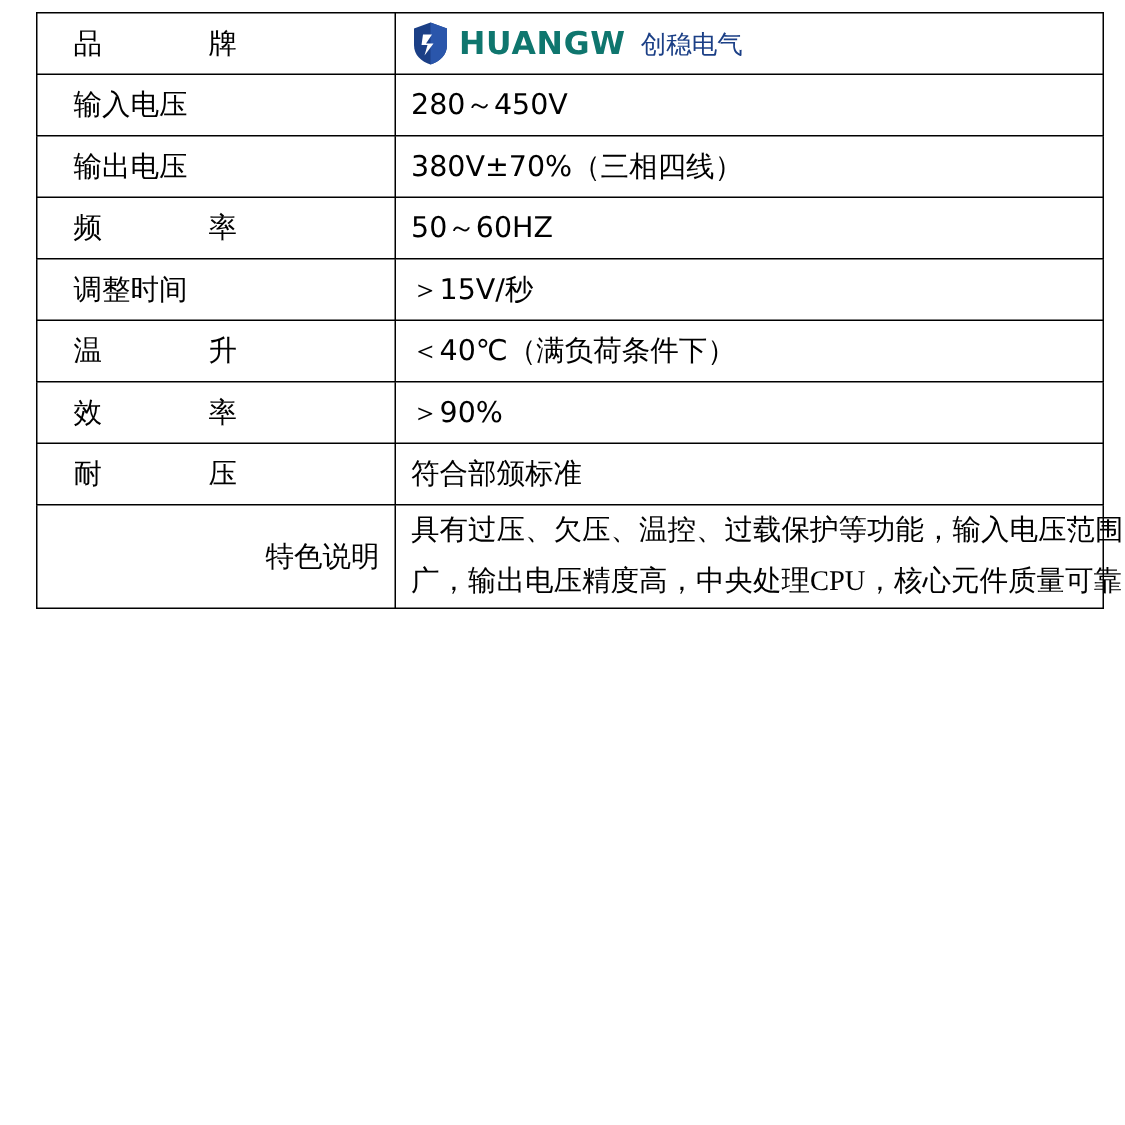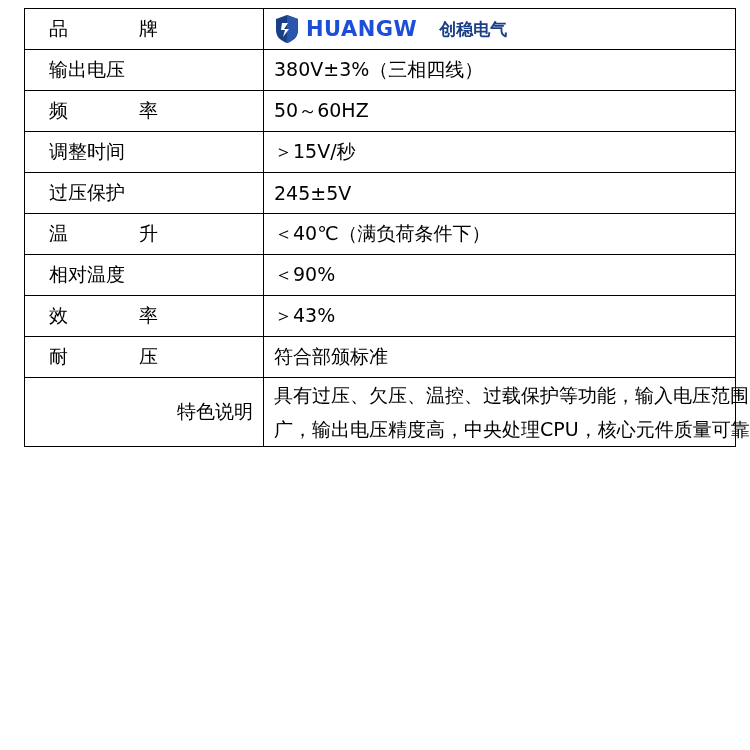--- a/index.html
+++ b/index.html
@@ -70,7 +70,7 @@
   .brand-name {
     font-size: 21px;
     font-weight: bold;
-    color: #1d4ed8;
+    color: #0f766e;
     letter-spacing: 0.5px;
     font-family: "DejaVu Sans", "Liberation Sans", sans-serif;
   }

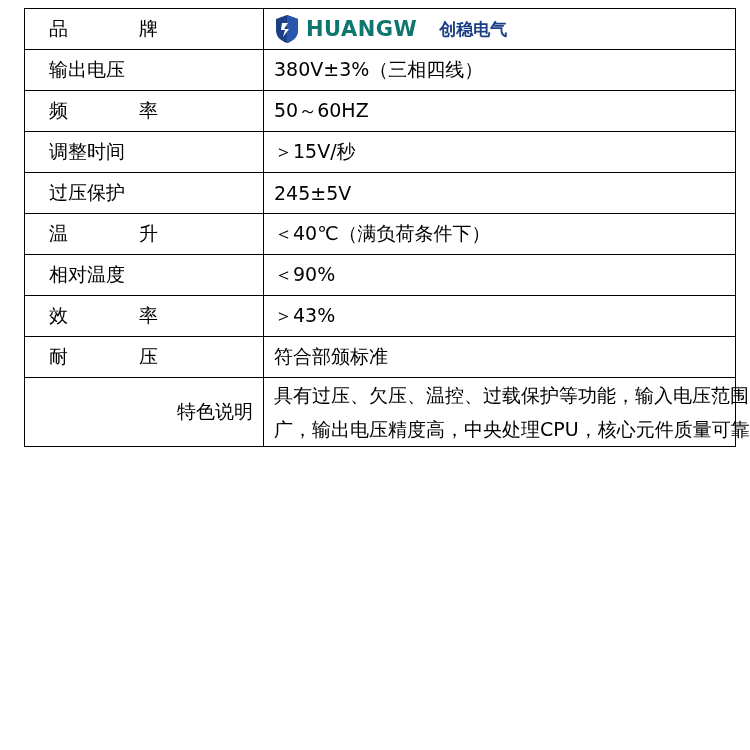--- a/index.html
+++ b/index.html
@@ -77,8 +77,8 @@
   .brand-cn {
     font-size: 17px;
     color: #1b3f86;
-    font-weight: bold;
-    margin-left: 16px;
+    font-weight: normal;
+    margin-left: 4px;
   }
   
   td.feature-label {

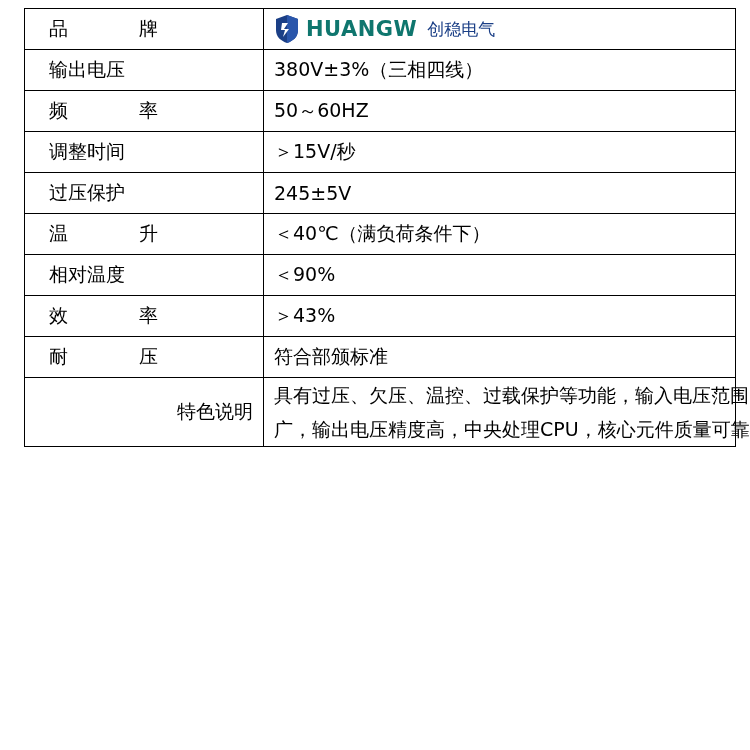--- a/index.html
+++ b/index.html
@@ -127,6 +127,10 @@
 
 
 
+      <tr>
+        <td class="label"><span class="lbl sp4">输入电压</span></td>
+        <td class="value">280～450V</td>
+      </tr>
 
       <tr>
         <td class="label"><span class="lbl sp4">输出电压</span></td>

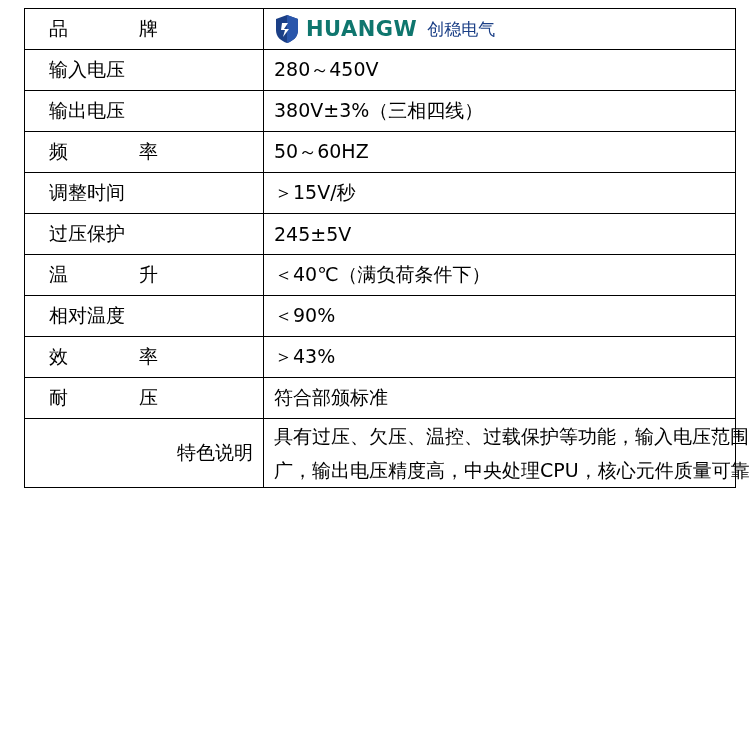--- a/index.html
+++ b/index.html
@@ -134,7 +134,7 @@
 
       <tr>
         <td class="label"><span class="lbl sp4">输出电压</span></td>
-        <td class="value">380V±3%（三相四线）</td>
+        <td class="value">380V±70%（三相四线）</td>
       </tr>
 
 

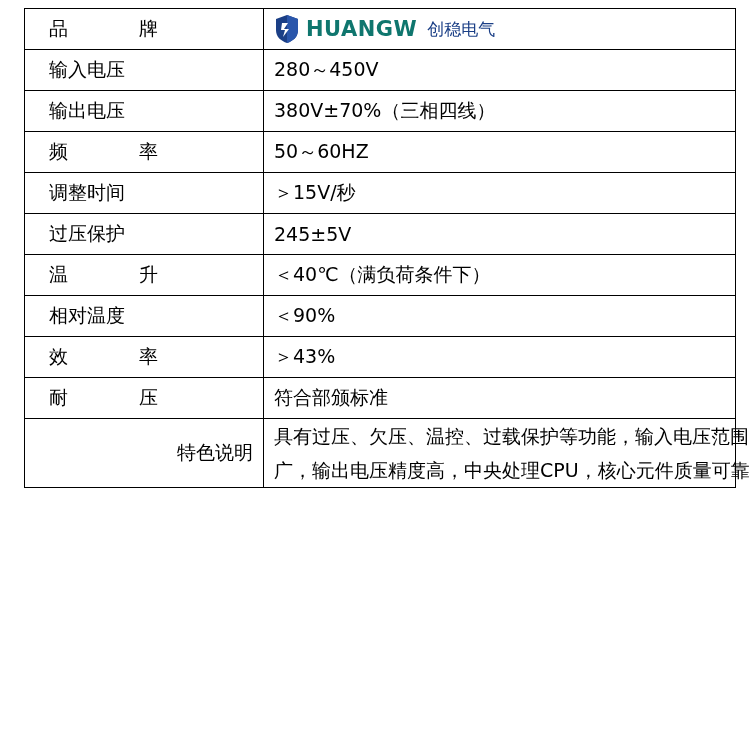--- a/index.html
+++ b/index.html
@@ -148,10 +148,6 @@
         <td class="value">＞15V/秒</td>
       </tr>
 
-      <tr>
-        <td class="label"><span class="lbl sp4">过压保护</span></td>
-        <td class="value">245±5V</td>
-      </tr>
 
 
 

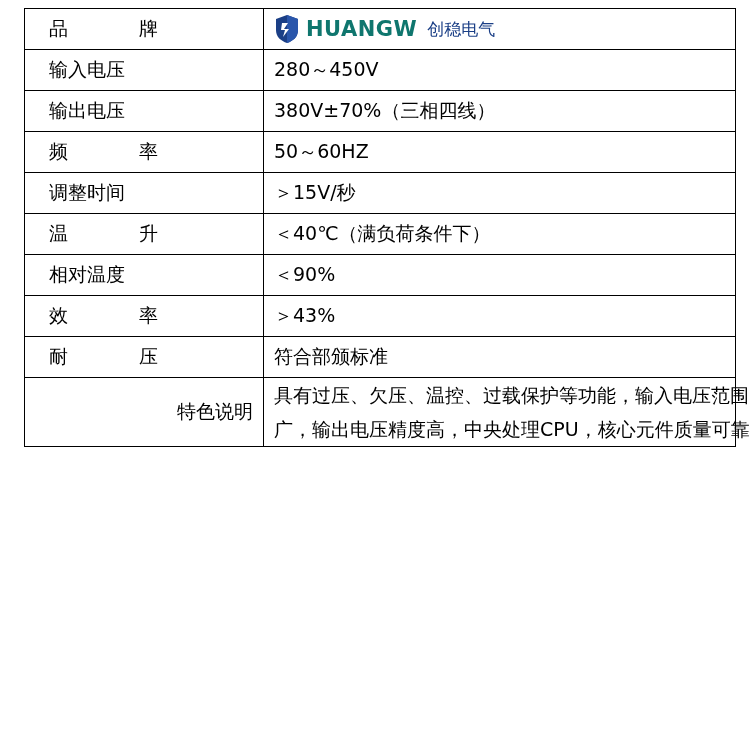--- a/index.html
+++ b/index.html
@@ -156,10 +156,6 @@
         <td class="value">＜40℃（满负荷条件下）</td>
       </tr>
 
-      <tr>
-        <td class="label"><span class="lbl sp4">相对温度</span></td>
-        <td class="value">＜90%</td>
-      </tr>
 
 
       <tr>

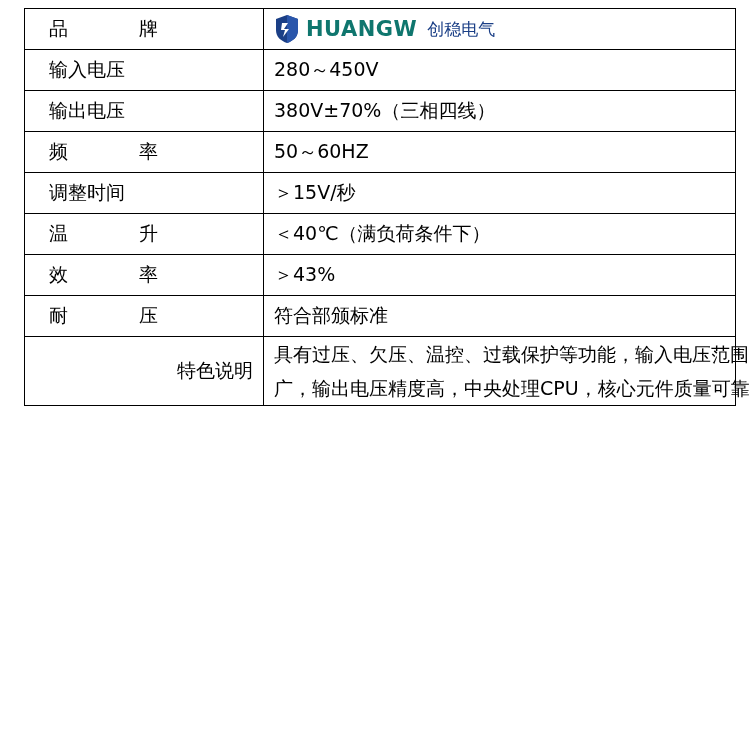--- a/index.html
+++ b/index.html
@@ -160,7 +160,7 @@
 
       <tr>
         <td class="label"><span class="lbl sp2">效　率</span></td>
-        <td class="value">＞43%</td>
+        <td class="value">＞90%</td>
       </tr>
 
       <tr>

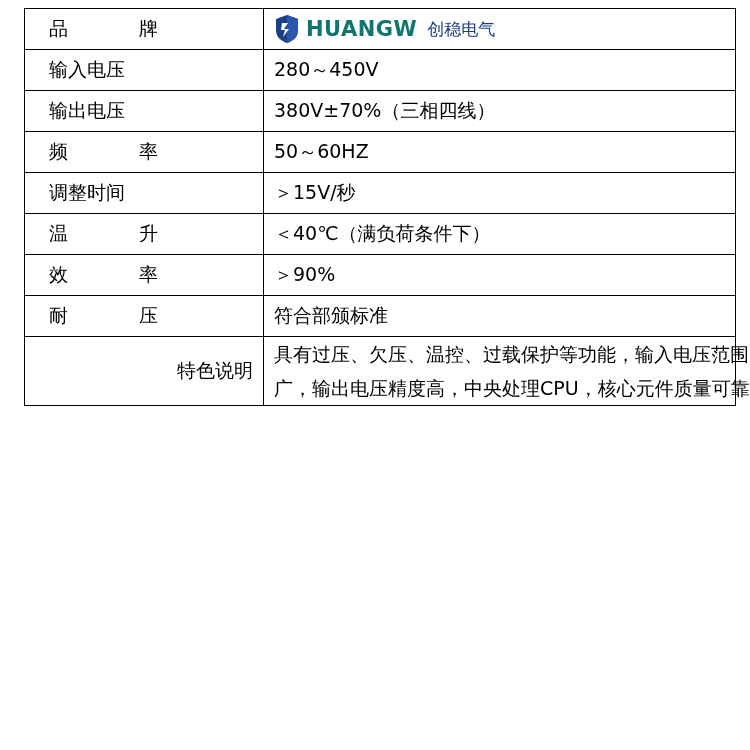--- a/index.html
+++ b/index.html
@@ -96,6 +96,7 @@
   .feat-line {
     display: block;
     white-space: nowrap;
+    font-family: Liberation Serif, serif;
   }
   .last-row td {
     height: 86px;

